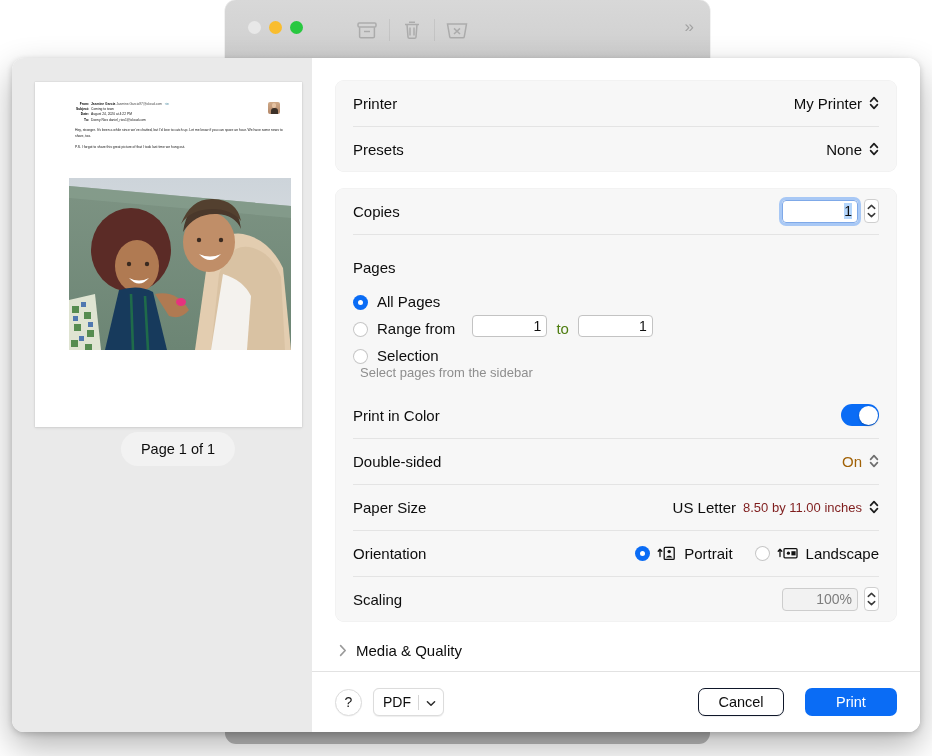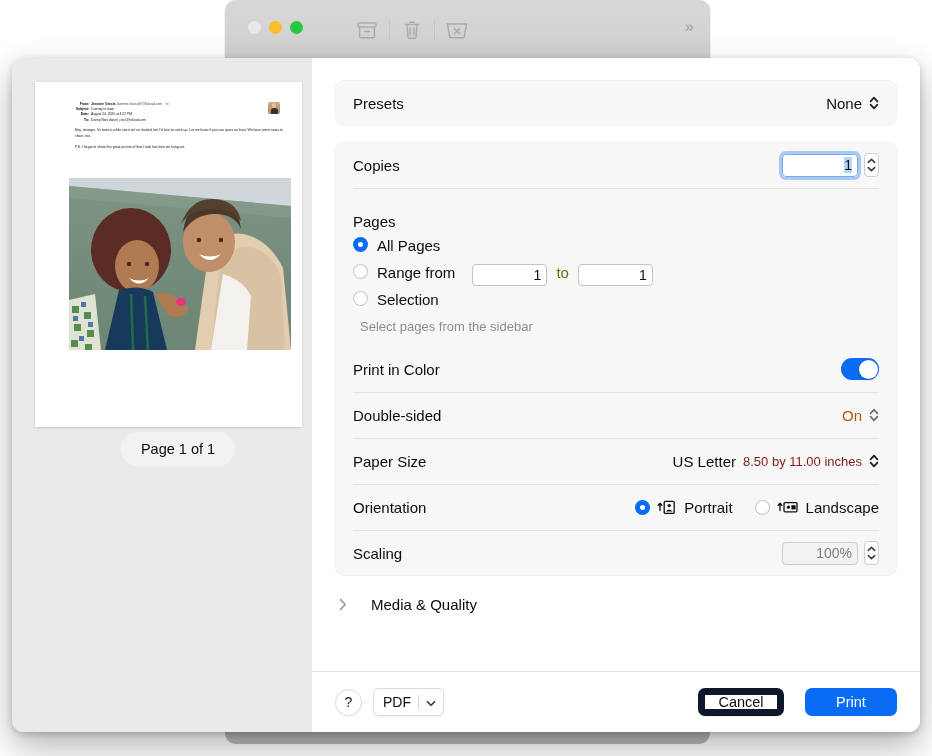--- a/index.html
+++ b/index.html
@@ -621,6 +621,18 @@
     <div class="settings-scroll">
 
       <div class="group">
+        <div class="row">
+          <span class="row-label">Printer</span>
+          <span class="row-right">
+            <span class="value-text">My Printer</span>
+            <span class="updown">
+              <svg width="10" height="16" viewBox="0 0 10 16" fill="none" stroke="#1d1d1d" stroke-width="1.7" stroke-linecap="round" stroke-linejoin="round">
+                <path d="M1.6 6.3 L5 2.6 L8.4 6.3"></path>
+                  <path d="M1.6 9.7 L5 13.4 L8.4 9.7"></path>
+              </svg>
+            </span>
+          </span>
+        </div>
         <div class="row">
           <span class="row-label">Presets</span>
           <span class="row-right">

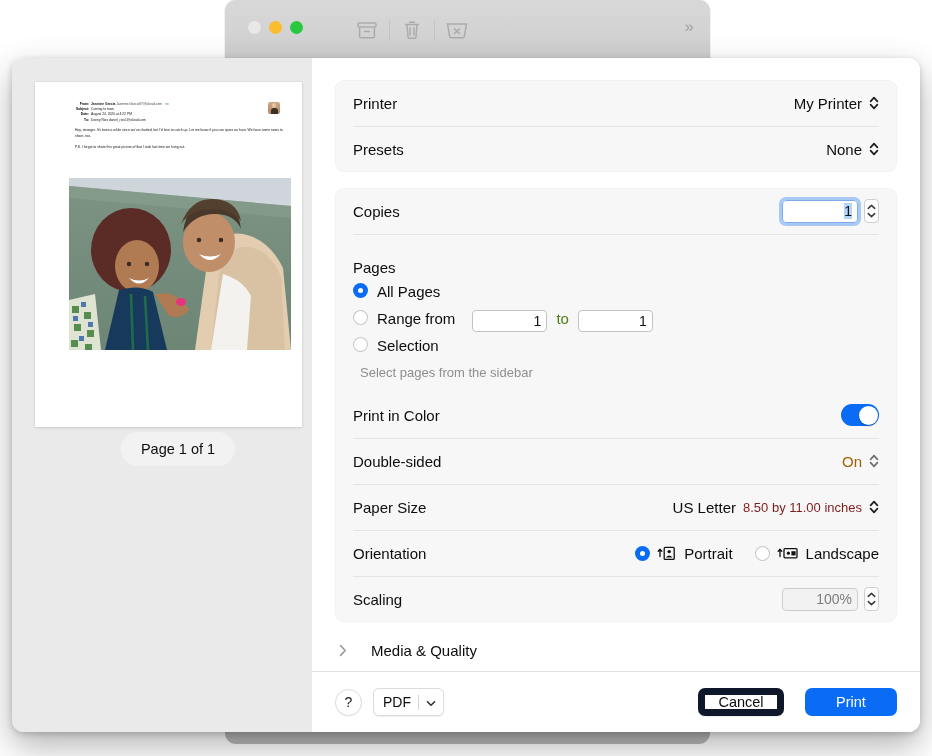--- a/index.html
+++ b/index.html
@@ -336,7 +336,7 @@
   }
   .radio-line {
     display: flex;
-    align-items: flex-start;
+    align-items: flex-end;
     height: 27px;
     gap: 9px;
   }

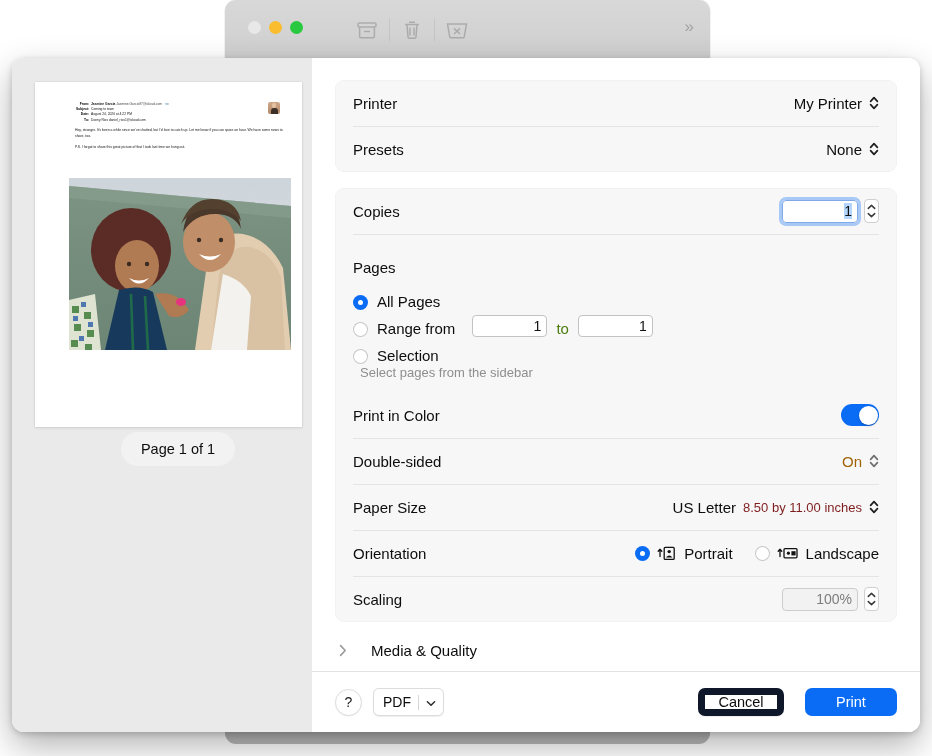--- a/index.html
+++ b/index.html
@@ -410,7 +410,7 @@
   .disclosure {
     display: flex;
     align-items: center;
-    gap: 24px;
+    gap: 9px;
     padding: 4px 0 14px 4px;
     text-align: right;
   }

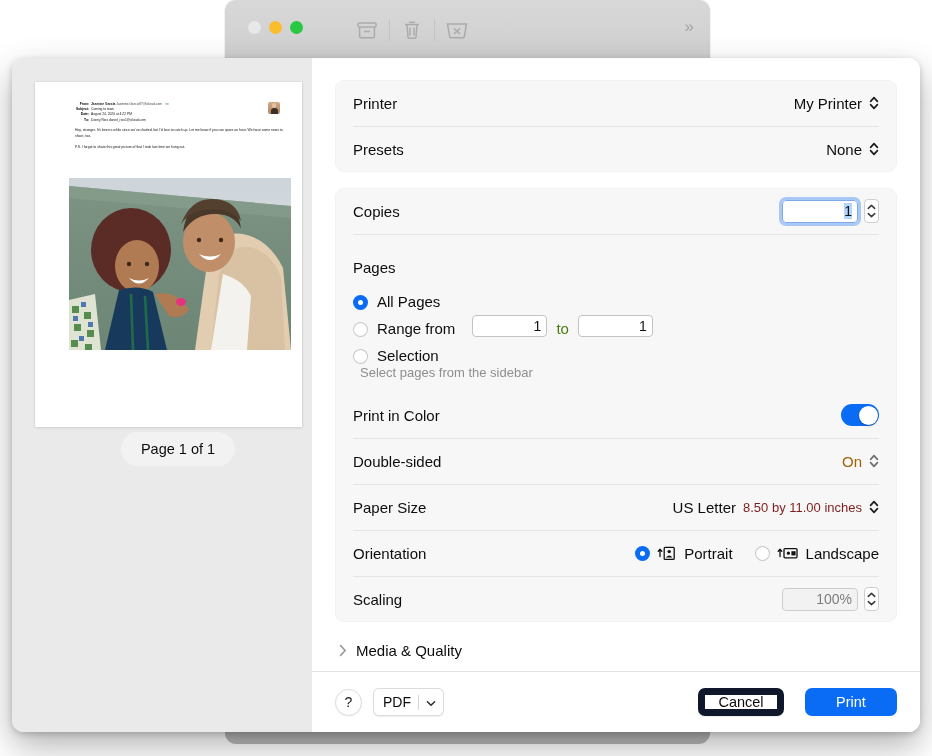--- a/index.html
+++ b/index.html
@@ -465,7 +465,7 @@
   }
   .btn.cancel {
     background: #ffffff;
-    border: 7px solid #0f172a;
+    border: 1px solid #0f172a;
     color: #0d0d0d;
     box-shadow: 0 0.5px 1px rgba(0,0,0,0.07);
   }

